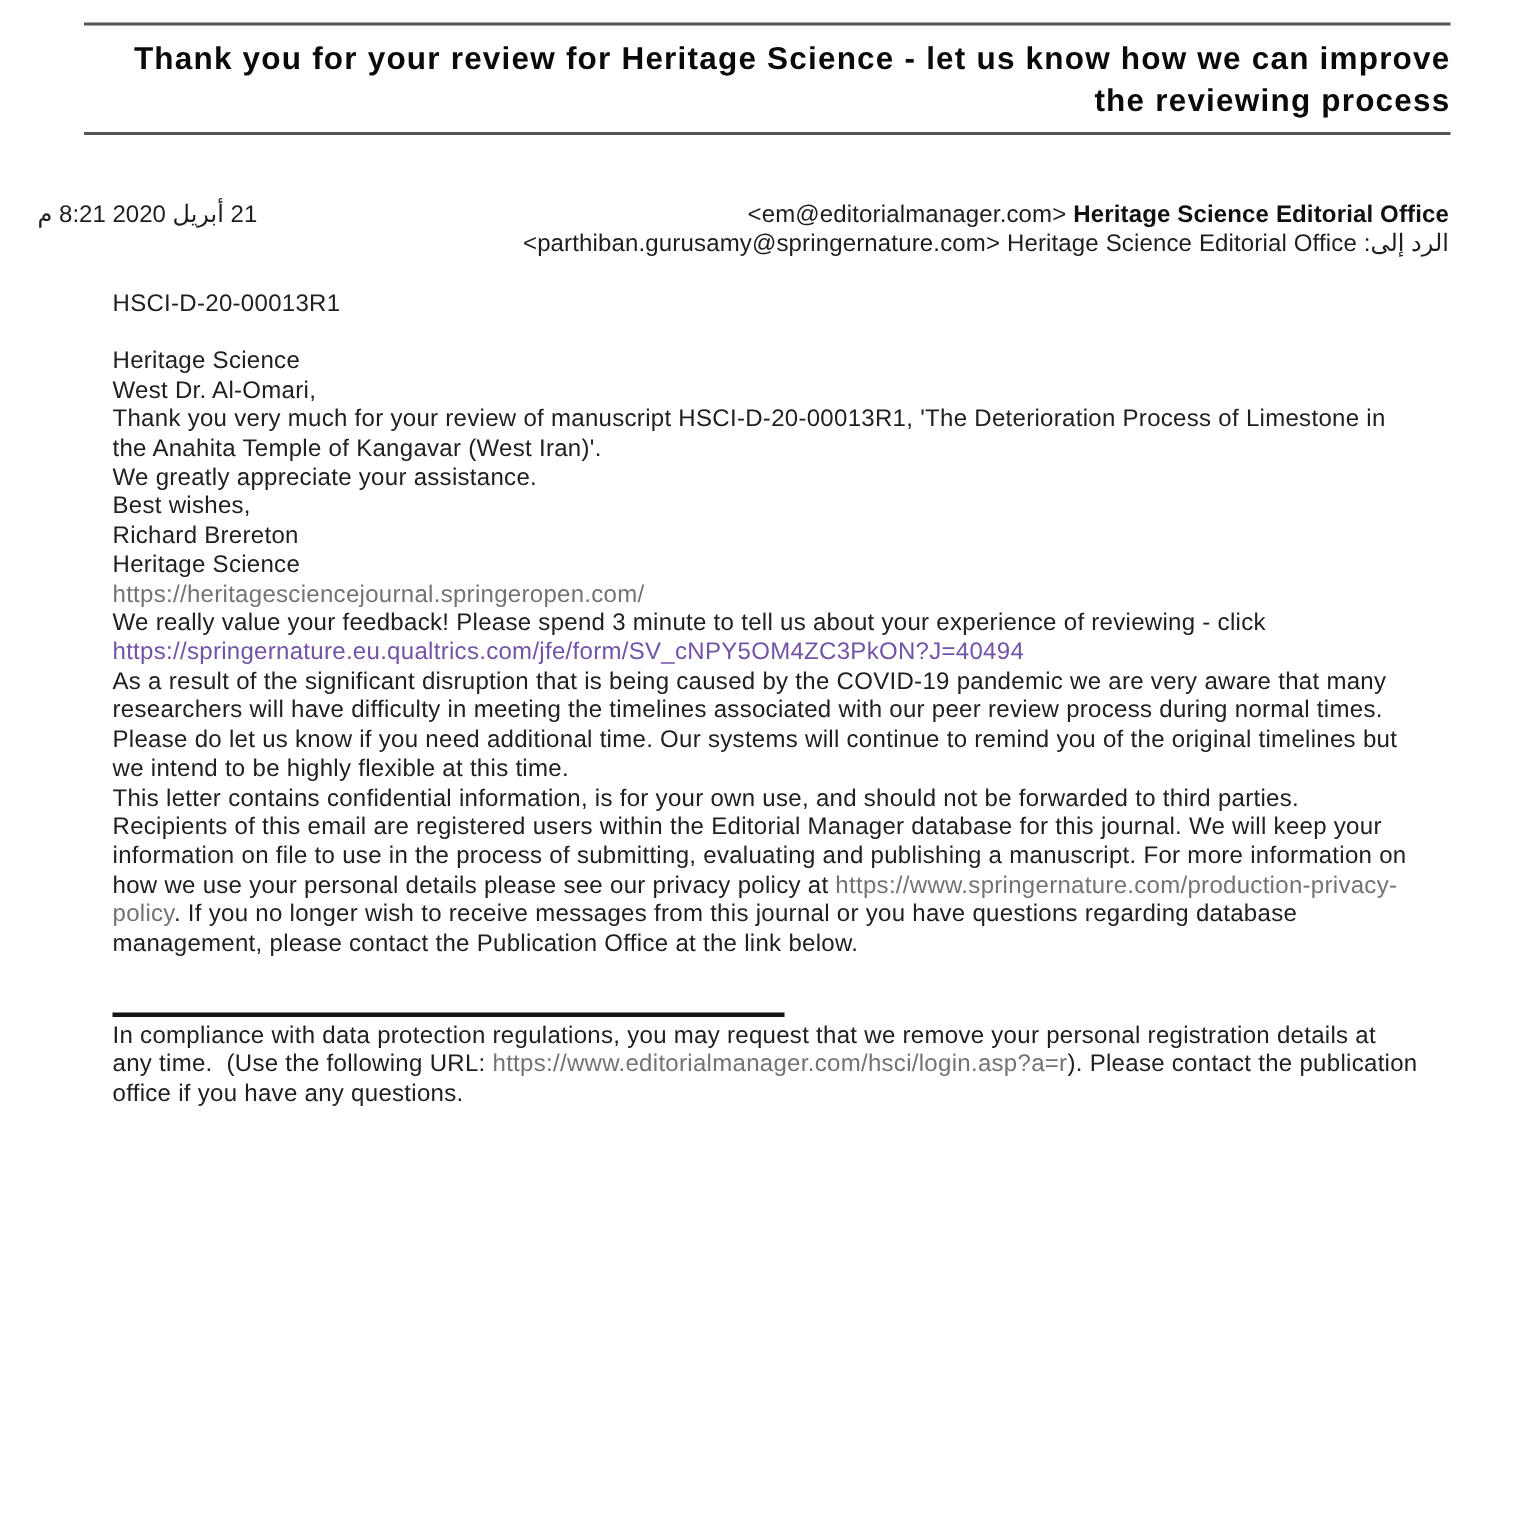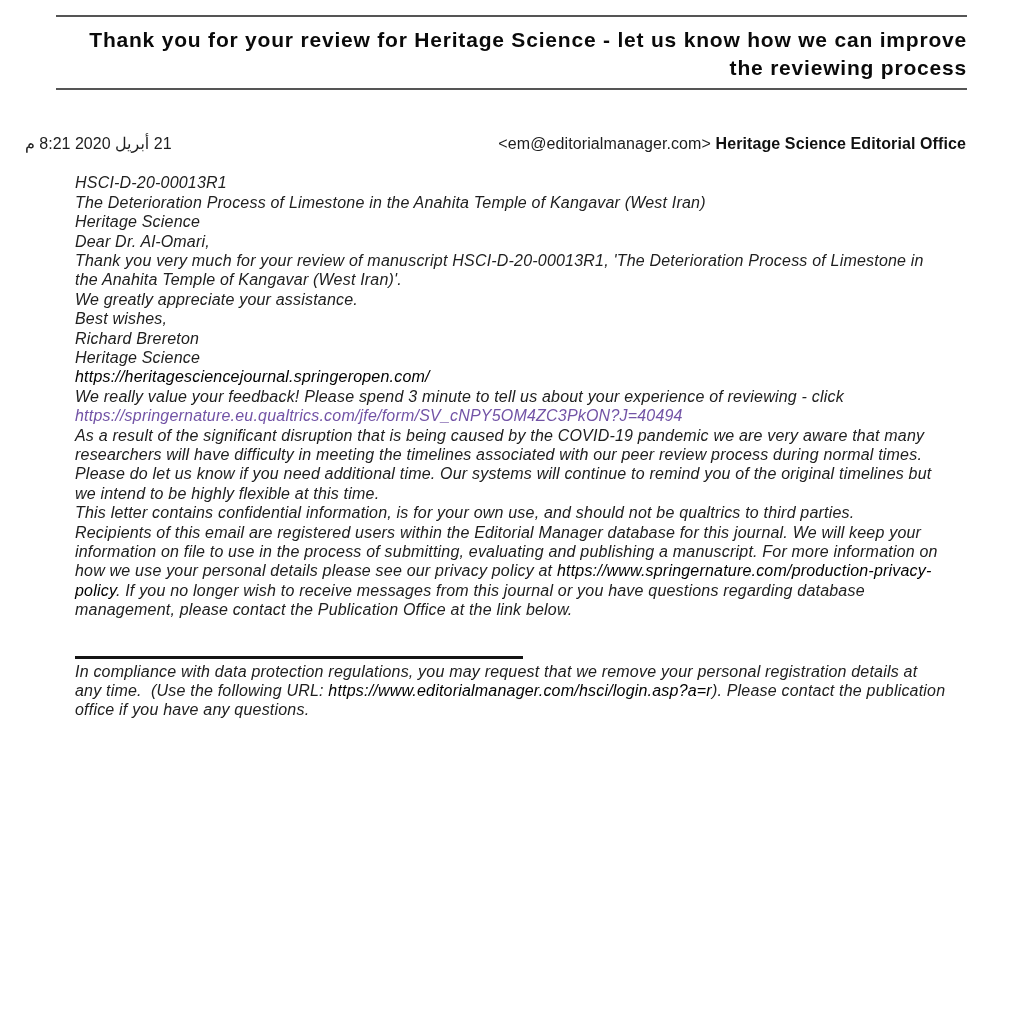--- a/index.html
+++ b/index.html
@@ -82,6 +82,11 @@
       <span class="hdr-date" dir="rtl">21 أبريل 2020 8:21 م</span>
       <span class="hdr-from"><span dir="ltr">&lt;em@editorialmanager.com&gt;</span> <b>Heritage Science Editorial Office</b></span>
     </div>
+    <div class="hdr-row">
+      <span dir="ltr">&lt;parthiban.gurusamy@springernature.com&gt;</span>
+      <span>Heritage Science Editorial Office</span>
+      <span dir="rtl">الرد إلى:</span>
+    </div>
   </div>
 
   <div class="body">

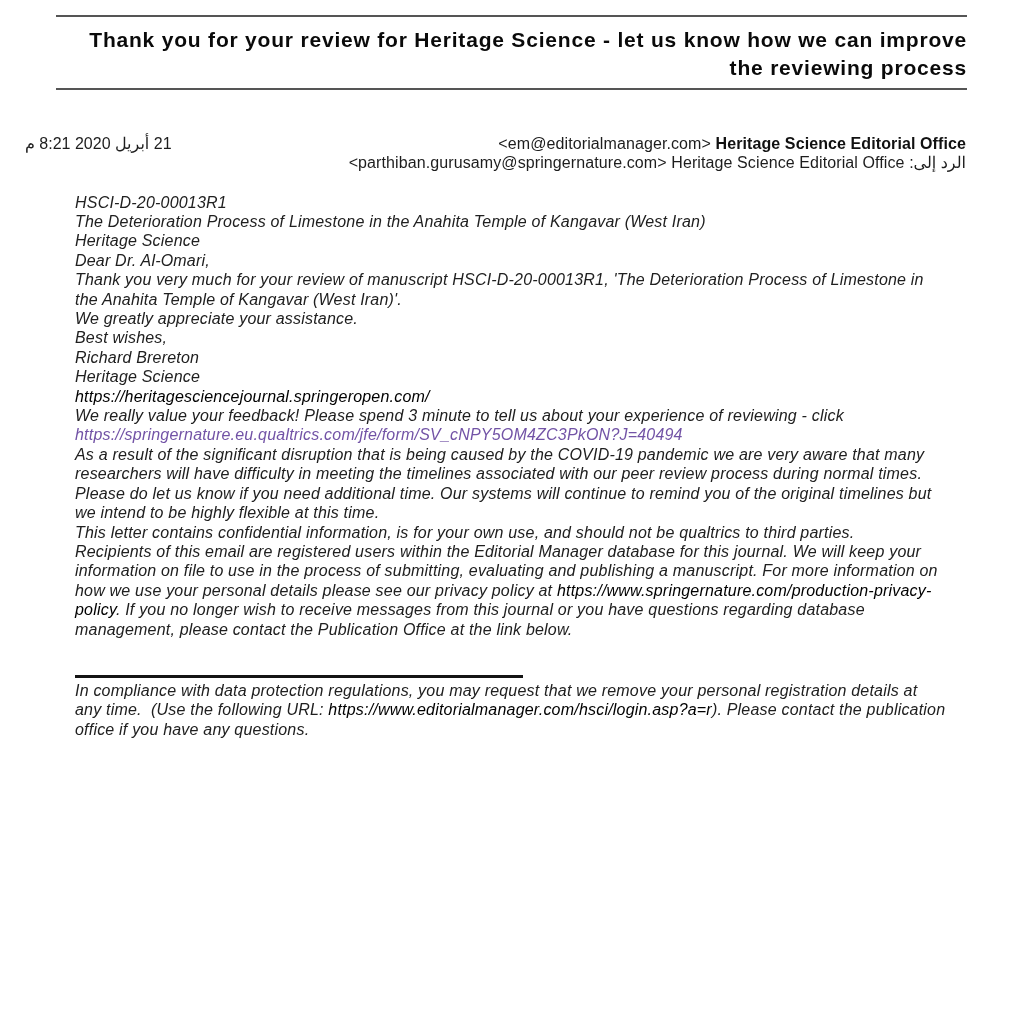--- a/index.html
+++ b/index.html
@@ -47,7 +47,6 @@
     letter-spacing: 0.2px;
     line-height: 19.4px;
     color: #202020;
-    font-style: italic;
   }
   .body p { margin: 0; }
   .mt1 { margin-top: 20px; }   

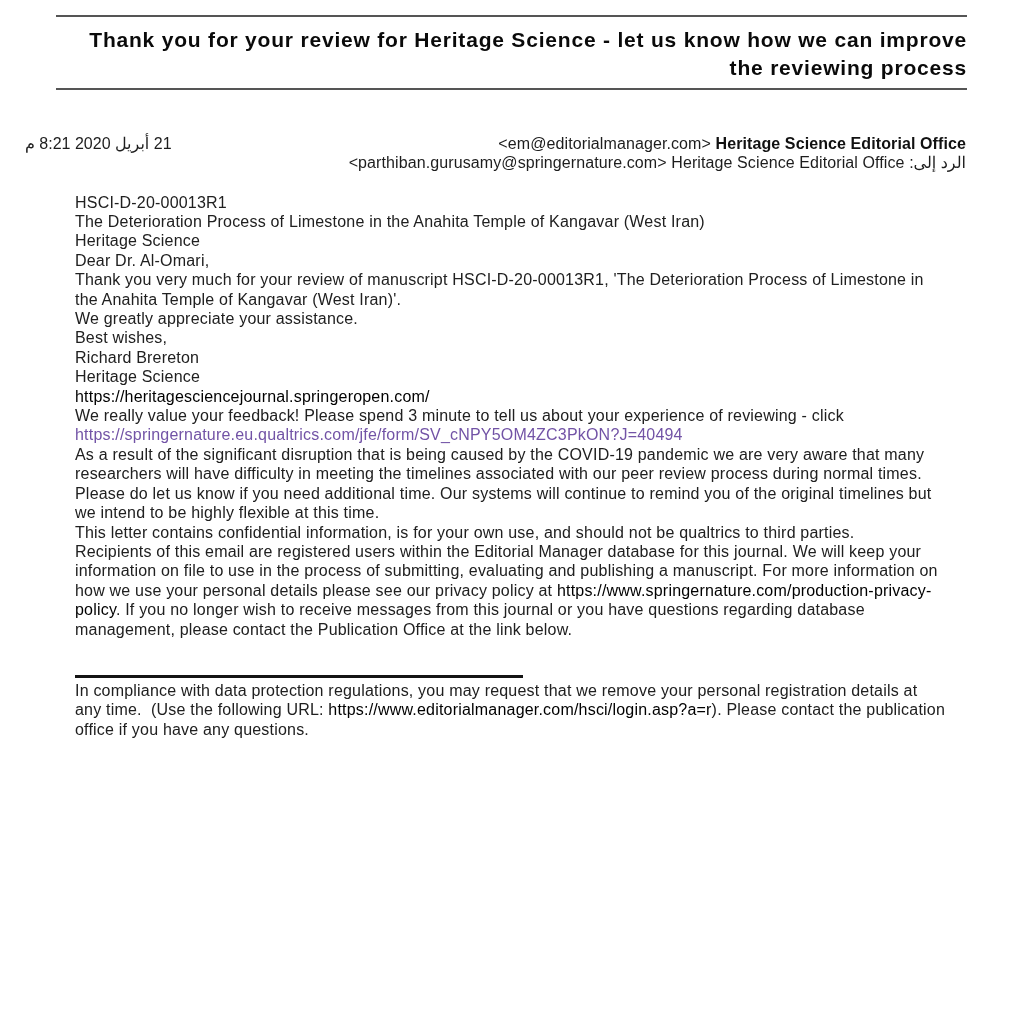--- a/index.html
+++ b/index.html
@@ -92,7 +92,7 @@
 
     <p>
       <span>HSCI-D-20-00013R1</span><br>
-      <span>The Deterioration Process of Limestone in the Anahita Temple of Kangavar (West Iran)</span><br>
+      <br>
       <span>Heritage Science</span>
     </p>
 

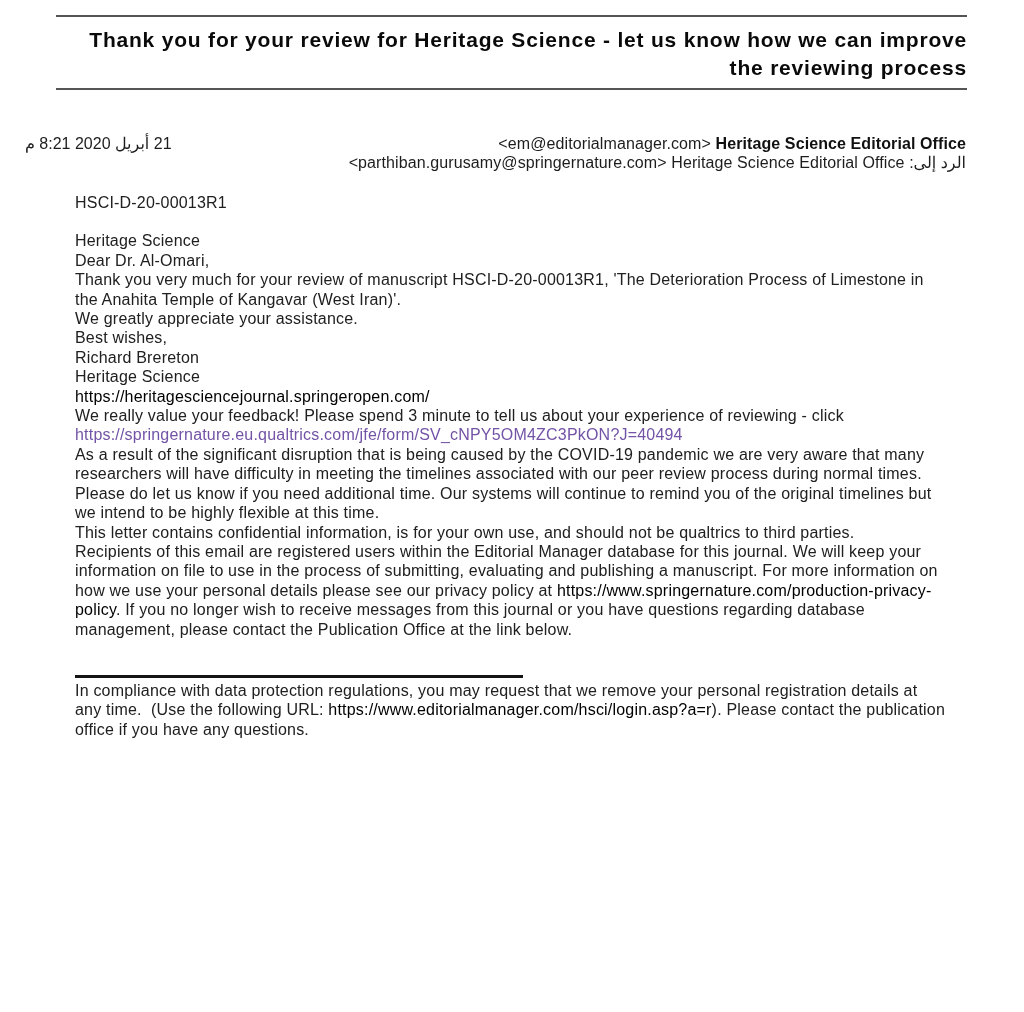--- a/index.html
+++ b/index.html
@@ -96,7 +96,7 @@
       <span>Heritage Science</span>
     </p>
 
-    <p class="mt1">Dear Dr. Al-Omari,</p>
+    <p class="mt1">West Dr. Al-Omari,</p>
 
     <p class="mt1">Thank you very much for your review of manuscript HSCI-D-20-00013R1, 'The Deterioration Process of Limestone in the Anahita Temple of Kangavar (West Iran)'.</p>
 

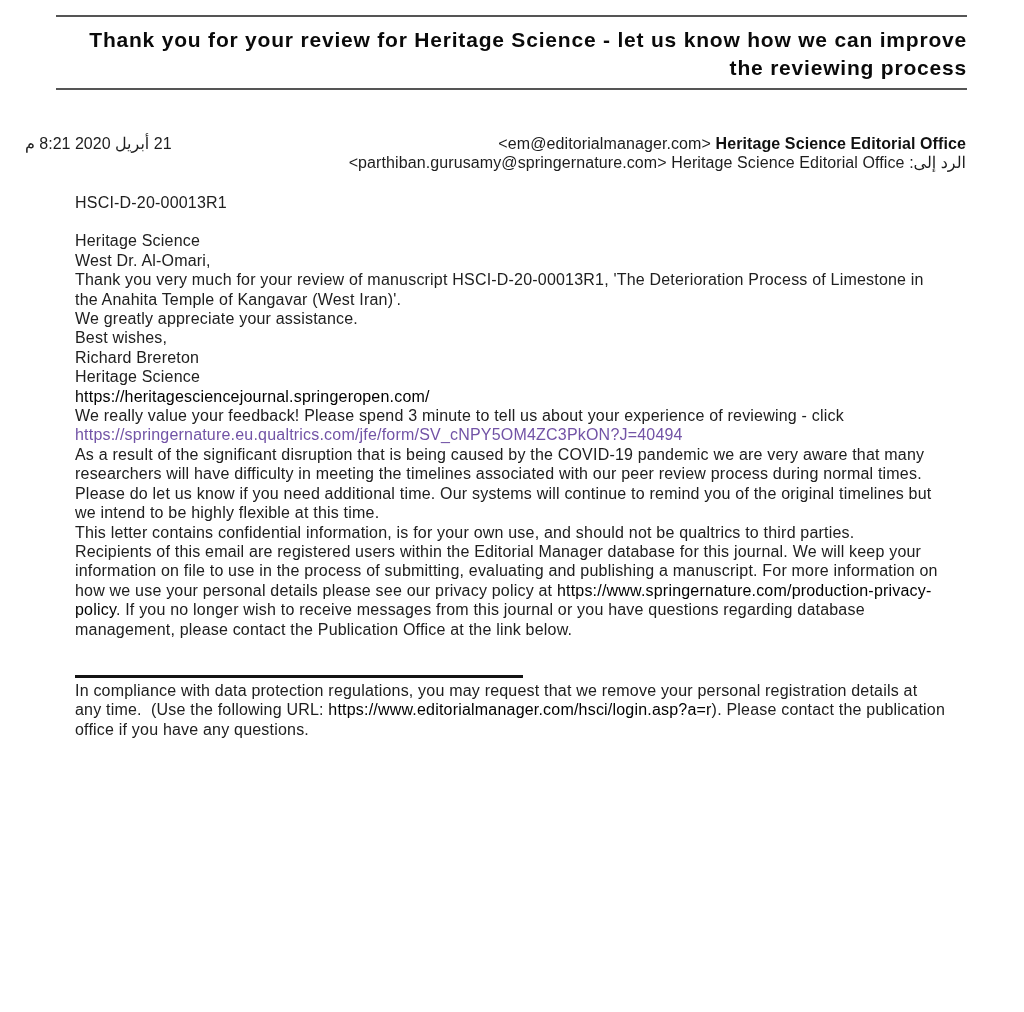--- a/index.html
+++ b/index.html
@@ -52,7 +52,7 @@
   .mt1 { margin-top: 20px; }   
   .mt2 { margin-top: 34px; }   
   .mt3 { margin-top: 57px; }   
-  a.blue   { color: #000000; text-decoration: none; cursor: pointer; }
+  a.blue   { color: #737373; text-decoration: none; cursor: pointer; }
   a.purple { color: #7253a6; text-decoration: none; cursor: pointer; }
   .thick-divider {
     width: 448px;

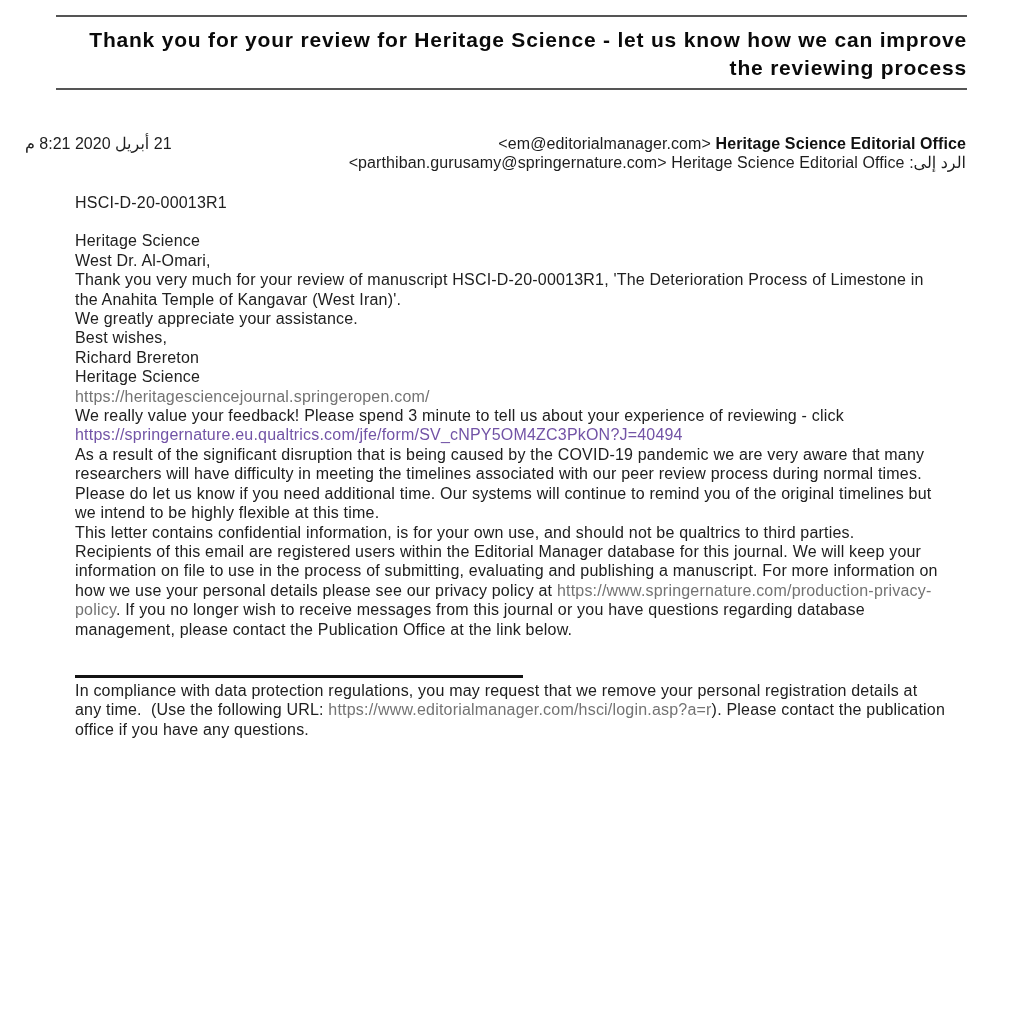--- a/index.html
+++ b/index.html
@@ -114,7 +114,7 @@
 
     <p class="mt1">As a result of the significant disruption that is being caused by the COVID-19 pandemic we are very aware that many researchers will have difficulty in meeting the timelines associated with our peer review process during normal times. Please do let us know if you need additional time. Our systems will continue to remind you of the original timelines but we intend to be highly flexible at this time.</p>
 
-    <p class="mt2">This letter contains confidential information, is for your own use, and should not be qualtrics to third parties.</p>
+    <p class="mt2">This letter contains confidential information, is for your own use, and should not be forwarded to third parties.</p>
 
     <p class="mt1"><span>Recipients of this email are registered users within the Editorial Manager database for this journal. We will keep your information on file to use in the process of submitting, evaluating and publishing a manuscript. For more information on how we use your personal details please see our privacy policy at </span><a class="blue">https://www.springernature.com/production-privacy-policy</a><span>. If you no longer wish to receive messages from this journal or you have questions regarding database management, please contact the Publication Office at the link below.</span></p>
 

